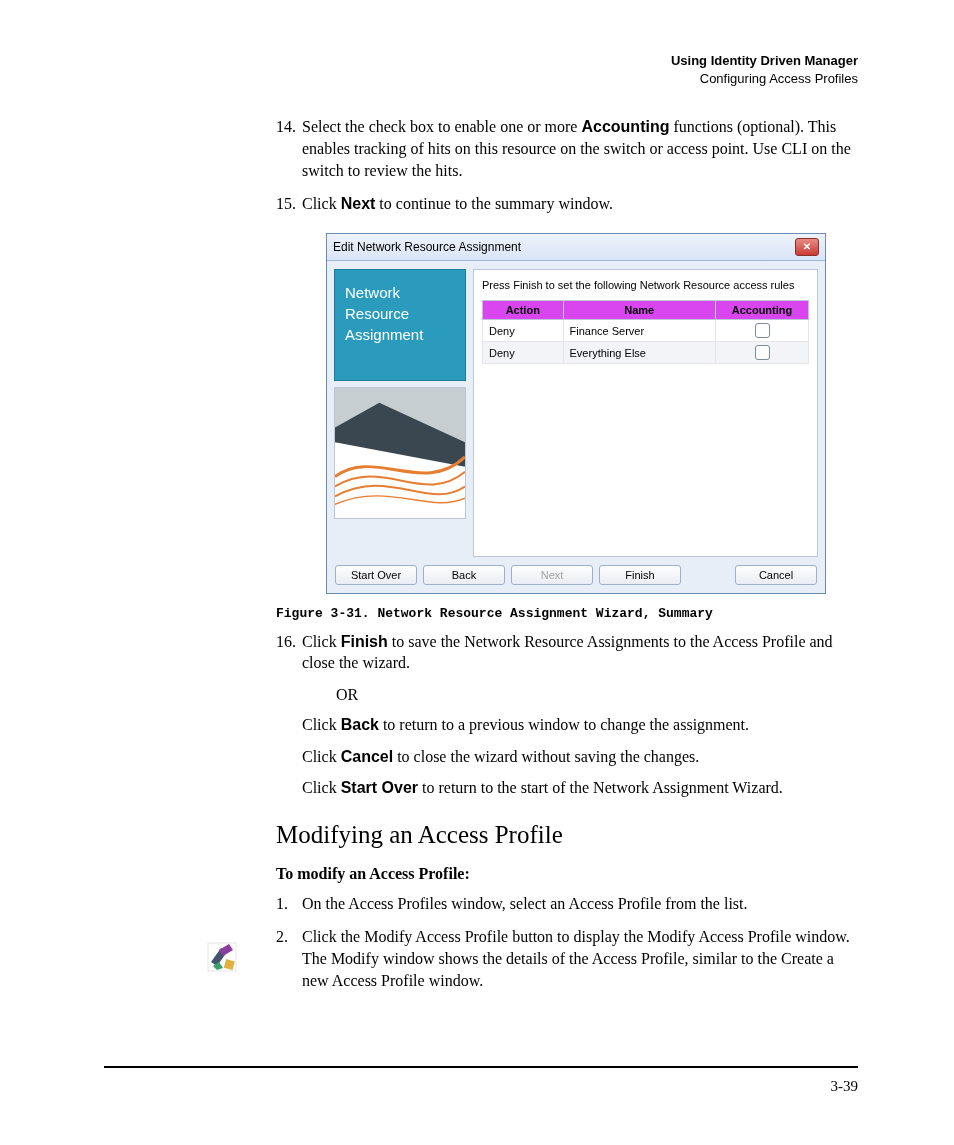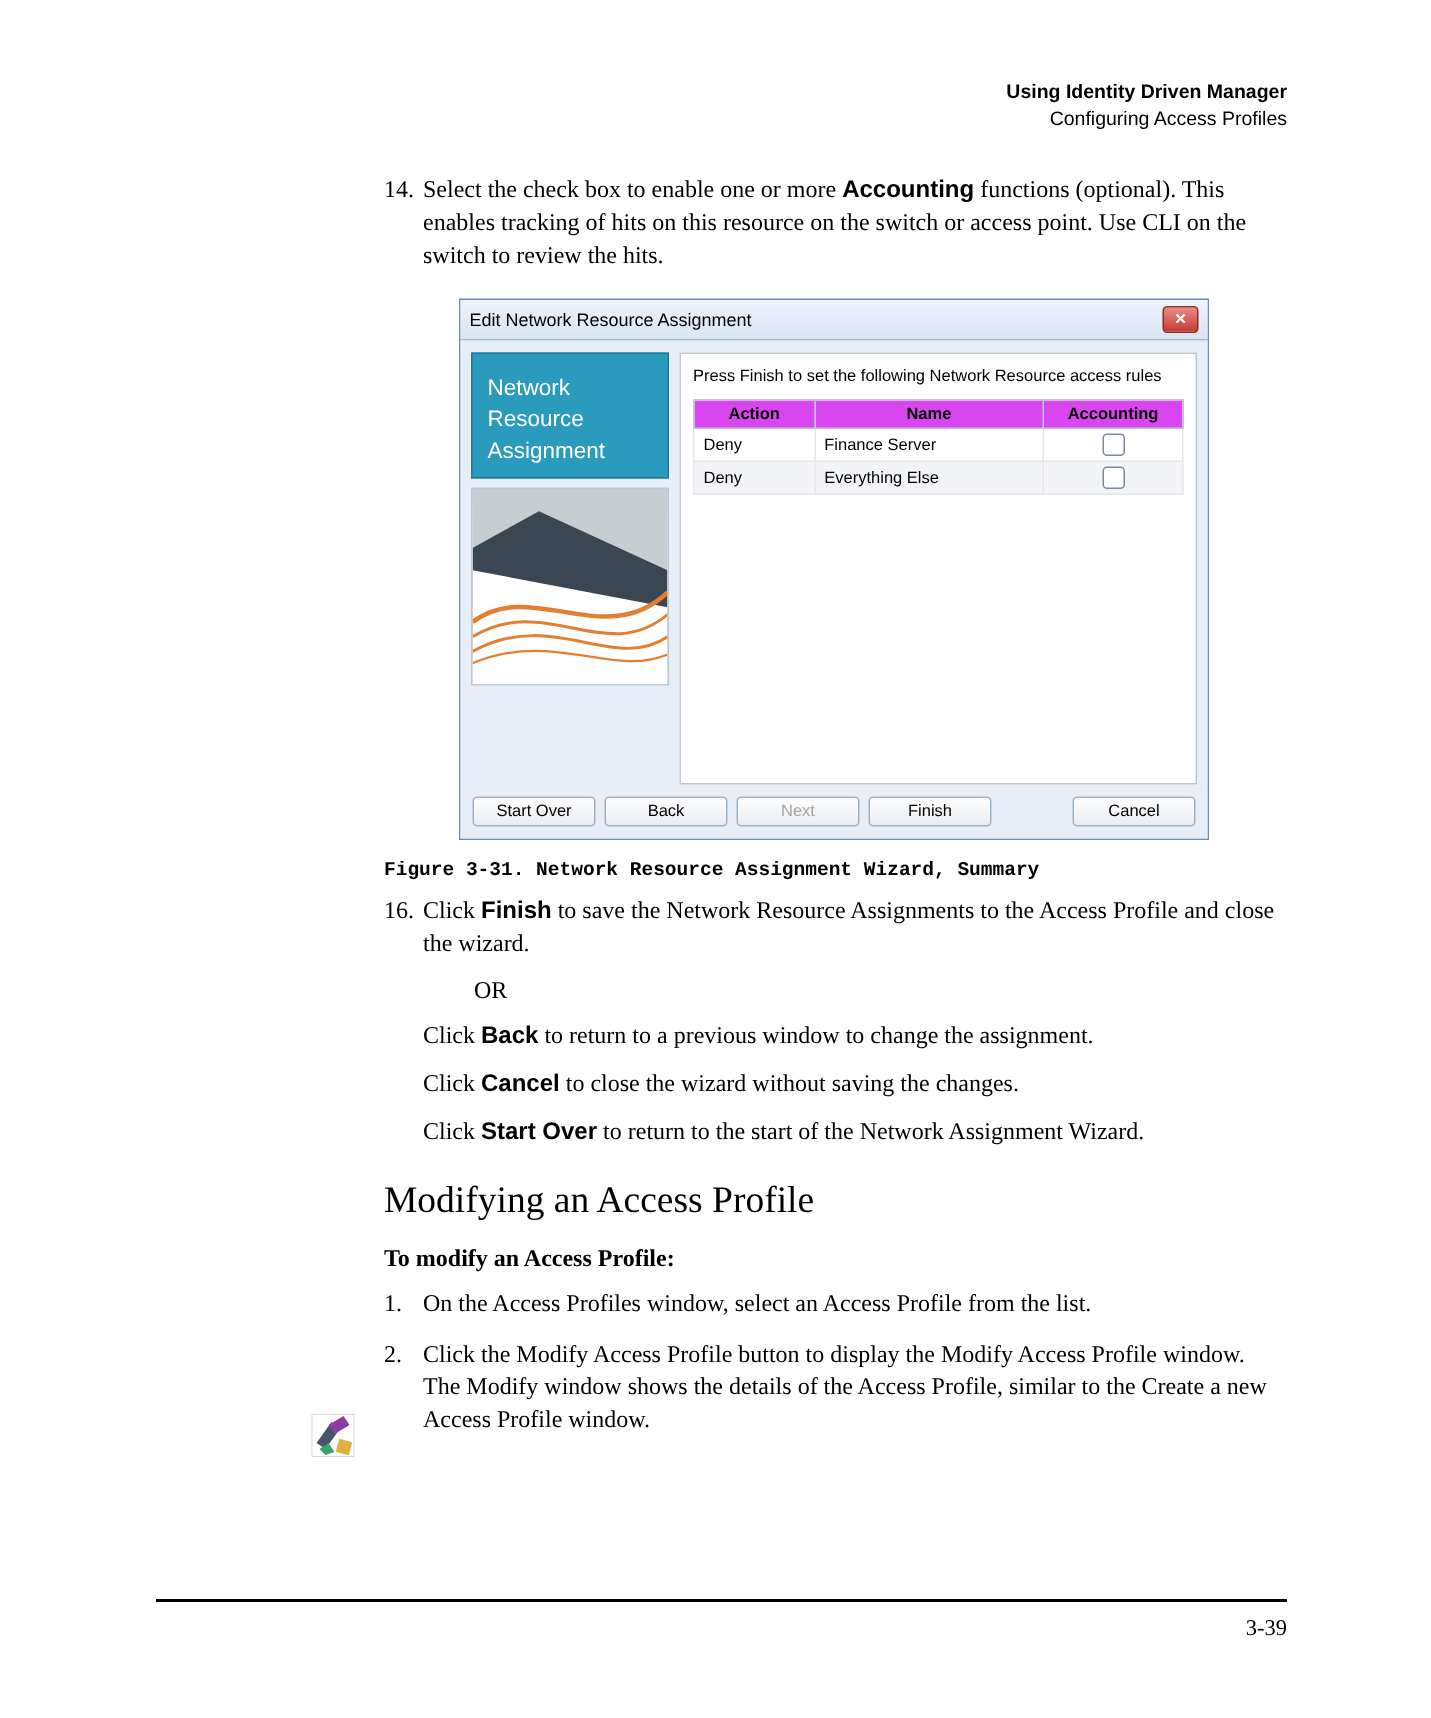--- a/index.html
+++ b/index.html
@@ -15,7 +15,7 @@
     overflow: hidden;
   }
   .page {
-    padding: 52px 96px 0 76px;
+    padding: 52px 96px 0 96px;
   }
   .header {
     text-align: right;

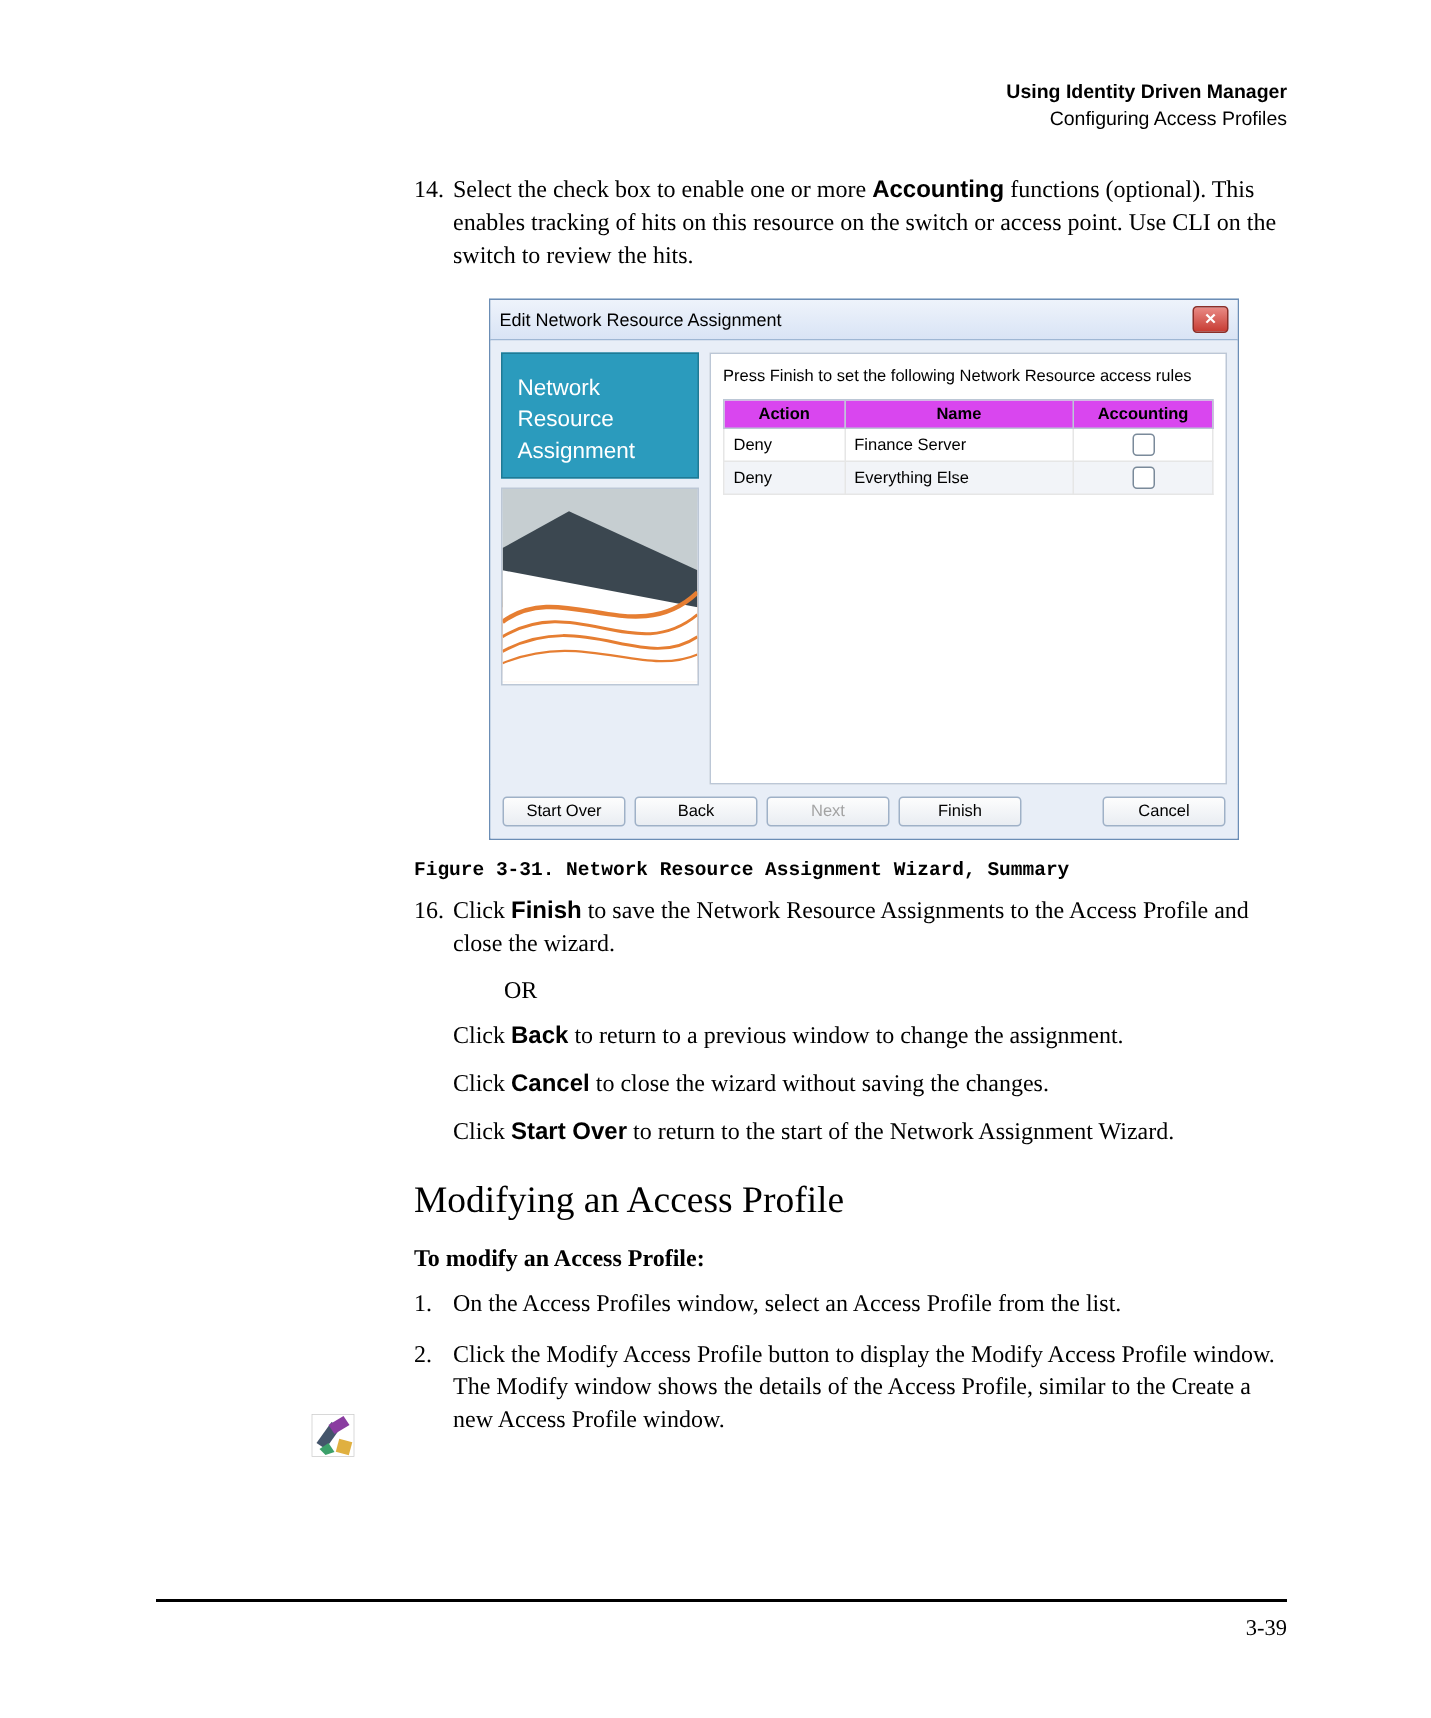--- a/index.html
+++ b/index.html
@@ -239,6 +239,12 @@
       </div>
     </div>
 
+    <div class="ol-item">
+      <div class="ol-num">15.</div>
+      <div class="ol-text">
+        <span>Click </span><span class="sans-b">Next</span><span> to continue to the summary window.</span>
+      </div>
+    </div>
 
     <div class="figure-wrap">
       <div class="dialog">

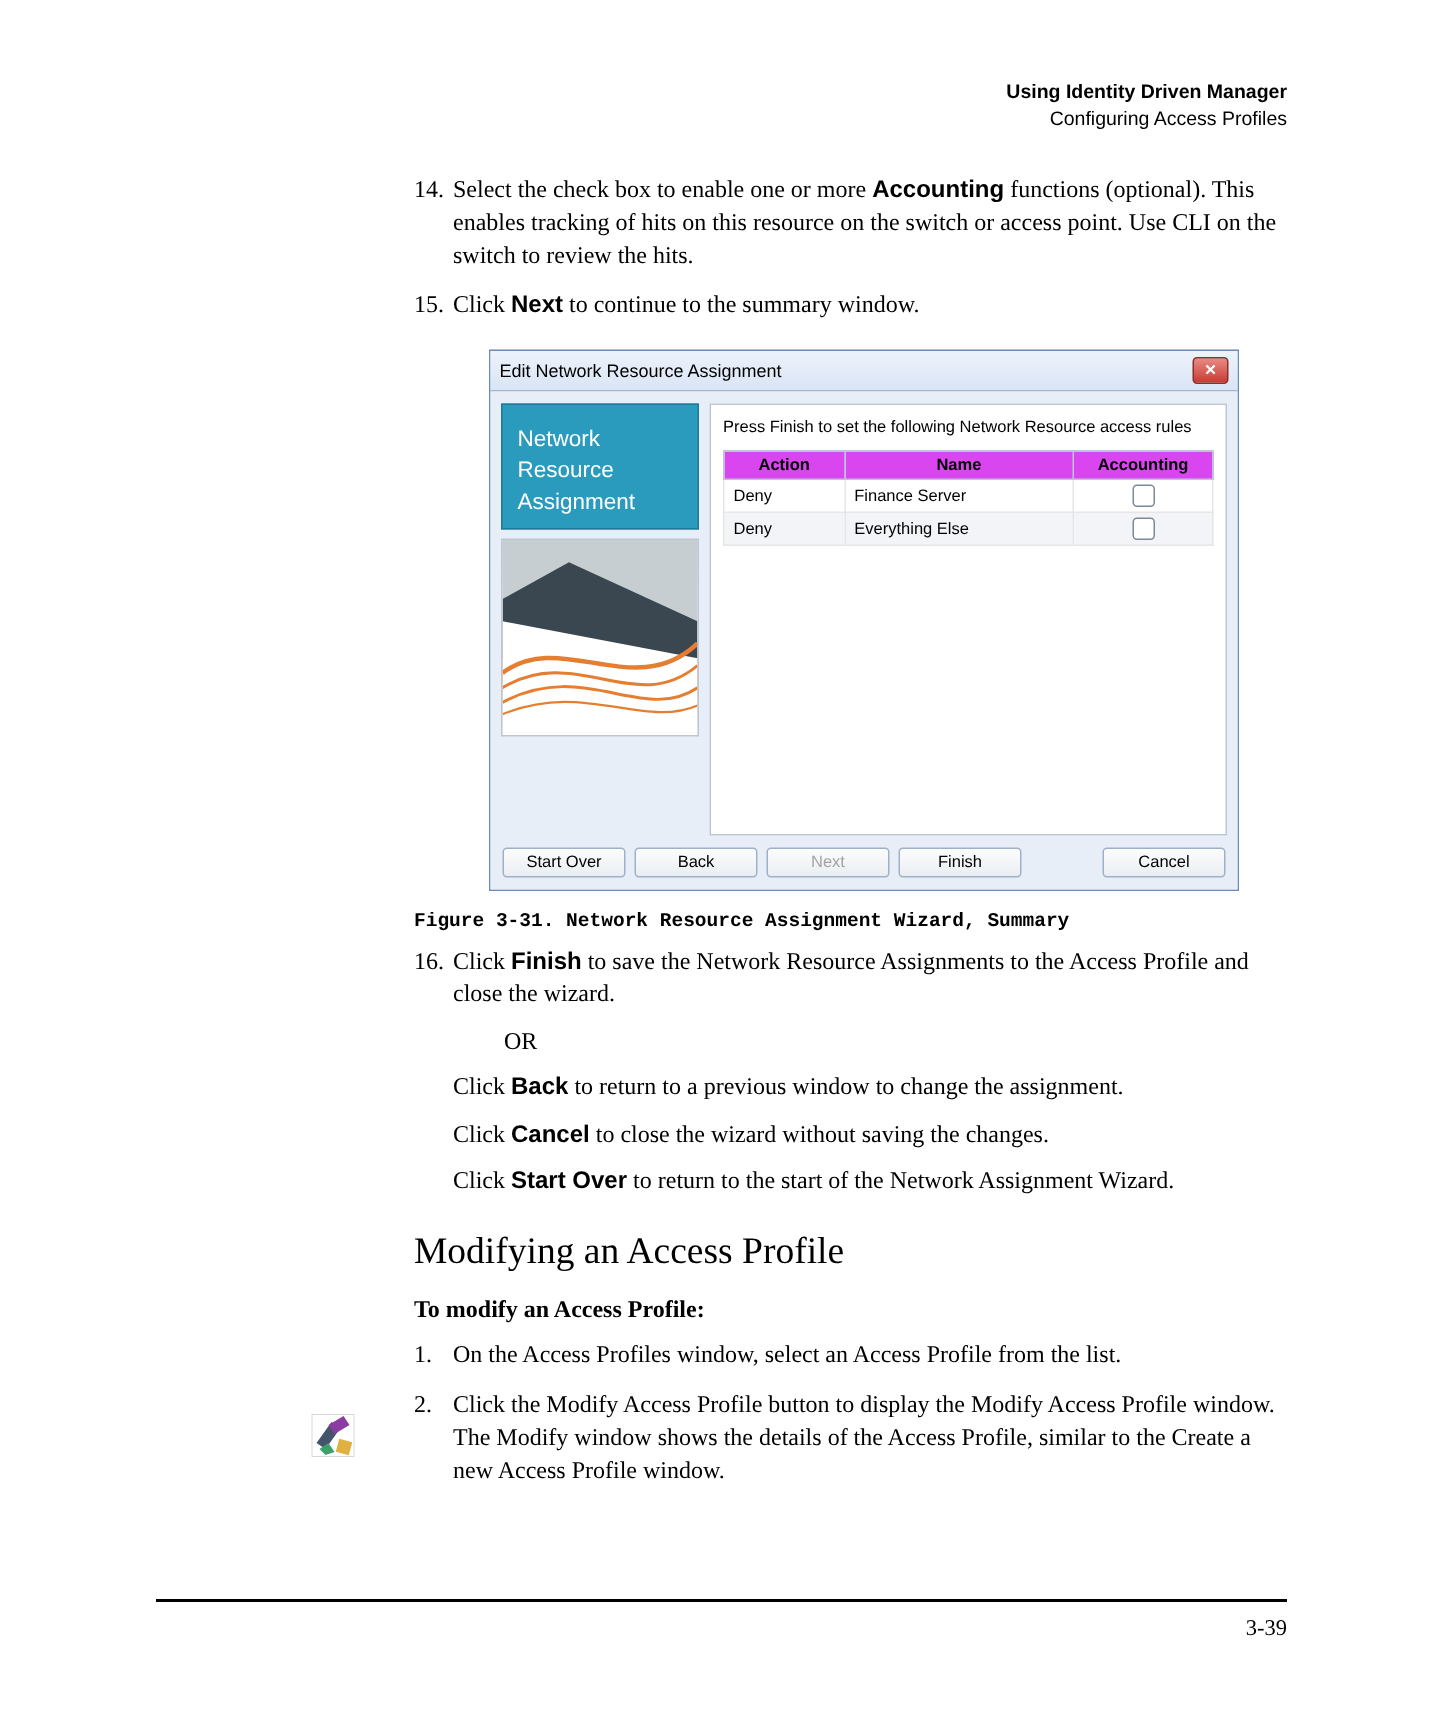--- a/index.html
+++ b/index.html
@@ -86,7 +86,7 @@
     background: #2b9bbd;
     color: #fff;
     padding: 12px 10px;
-    height: 84px;
+    height: 112px;
     font-family: Arial, sans-serif;
     font-size: 15px;
     line-height: 1.4;

